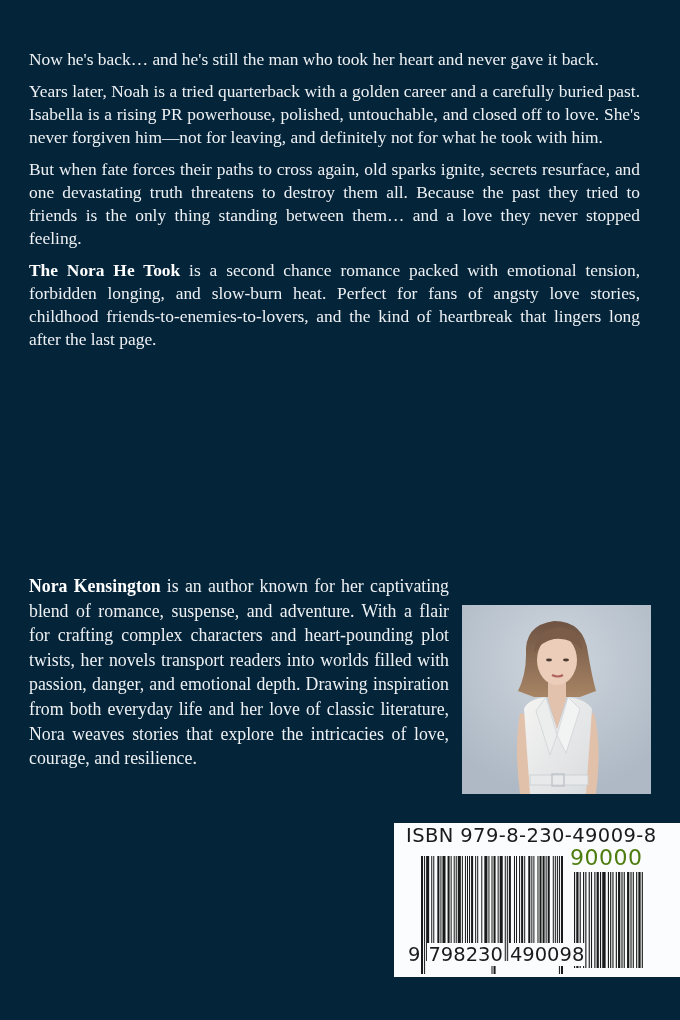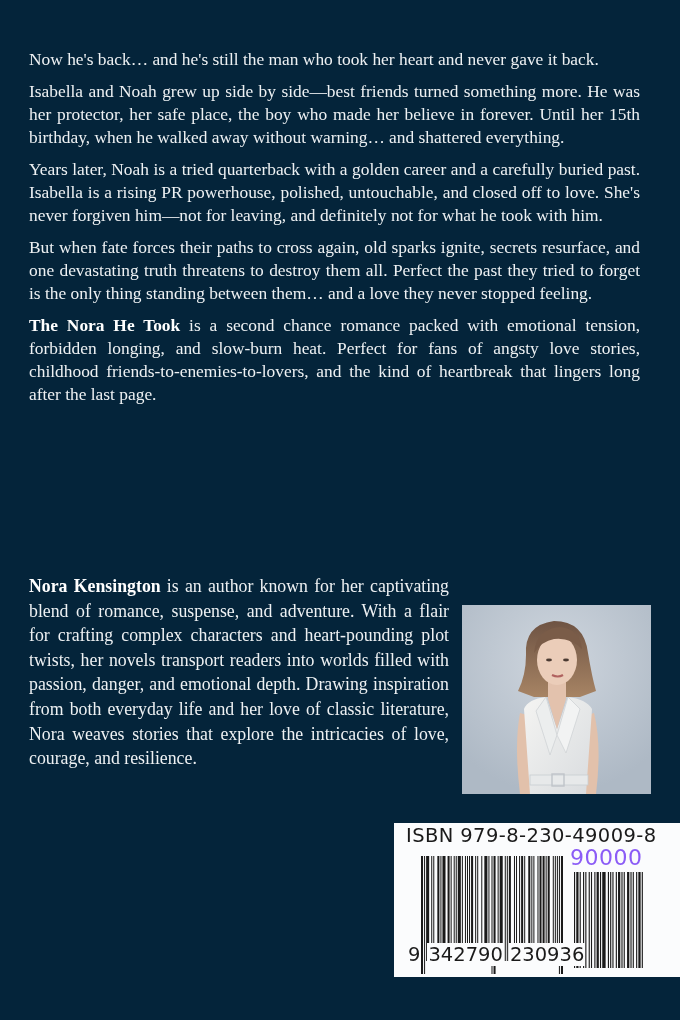--- a/index.html
+++ b/index.html
@@ -117,7 +117,6 @@
 
 <div class="blurb">
   <p>Now he's back… and he's still the man who took her heart and never gave it back.</p>
-  <p>Isabella and Noah grew up side by side—best friends turned something more. He was her protector, her safe place, the boy who made her believe in forever. Until her 15th birthday, when he walked away without warning… and shattered everything.</p>
   <p>Years later, Noah is a tried quarterback with a golden career and a carefully buried past. Isabella is a rising PR powerhouse, polished, untouchable, and closed off to love. She's never forgiven him—not for leaving, and definitely not for what he took with him.</p>
   <p>But when fate forces their paths to cross again, old sparks ignite, secrets resurface, and one devastating truth threatens to destroy them all. Perfect the past they tried to forget is the only thing standing between them… and a love they never stopped feeling.</p>
   <p><span class="bold">The Nora He Took</span><span> is a second chance romance packed with emotional tension, forbidden longing, and slow-burn heat. Perfect for fans of angsty love stories, childhood friends-to-enemies-to-lovers, and the kind of heartbreak that lingers long after the last page.</span></p>

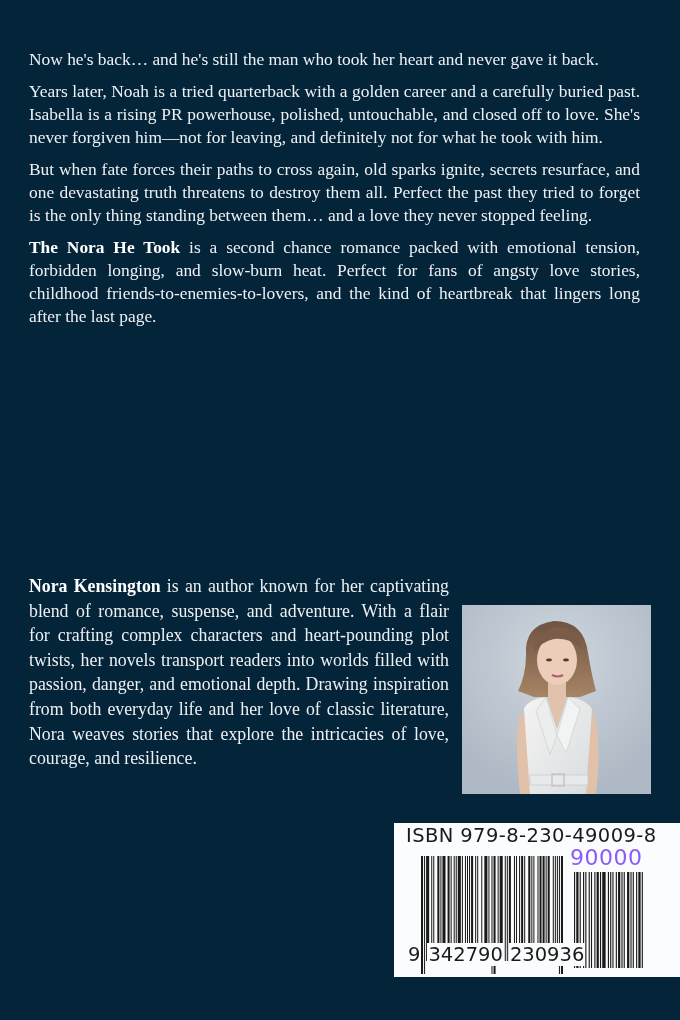--- a/index.html
+++ b/index.html
@@ -118,7 +118,7 @@
 <div class="blurb">
   <p>Now he's back… and he's still the man who took her heart and never gave it back.</p>
   <p>Years later, Noah is a tried quarterback with a golden career and a carefully buried past. Isabella is a rising PR powerhouse, polished, untouchable, and closed off to love. She's never forgiven him—not for leaving, and definitely not for what he took with him.</p>
-  <p>But when fate forces their paths to cross again, old sparks ignite, secrets resurface, and one devastating truth threatens to destroy them all. Perfect the past they tried to forget is the only thing standing between them… and a love they never stopped feeling.</p>
+  <p>But when fate forces their paths to cross again, old sparks ignite, secrets resurface, and one devastating truth threatens to destroy them all. Because the past they tried to friends is the only thing standing between them… and a love they never stopped feeling.</p>
   <p><span class="bold">The Nora He Took</span><span> is a second chance romance packed with emotional tension, forbidden longing, and slow-burn heat. Perfect for fans of angsty love stories, childhood friends-to-enemies-to-lovers, and the kind of heartbreak that lingers long after the last page.</span></p>
 </div>
 

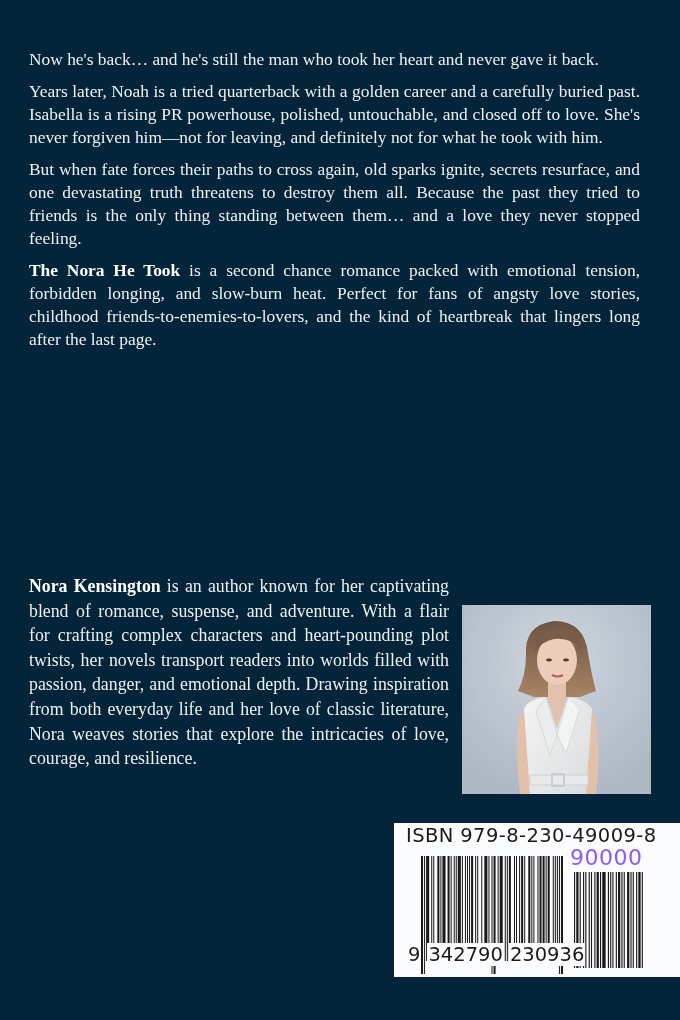--- a/index.html
+++ b/index.html
@@ -80,7 +80,7 @@
       top: 22px;
       font-family: "DejaVu Sans", "Liberation Sans", sans-serif;
       font-size: 22px;
-      color: #8b5cf6;
+      color: #4d7c0f;
       letter-spacing: 0.5px;
     }
     .main-bars {

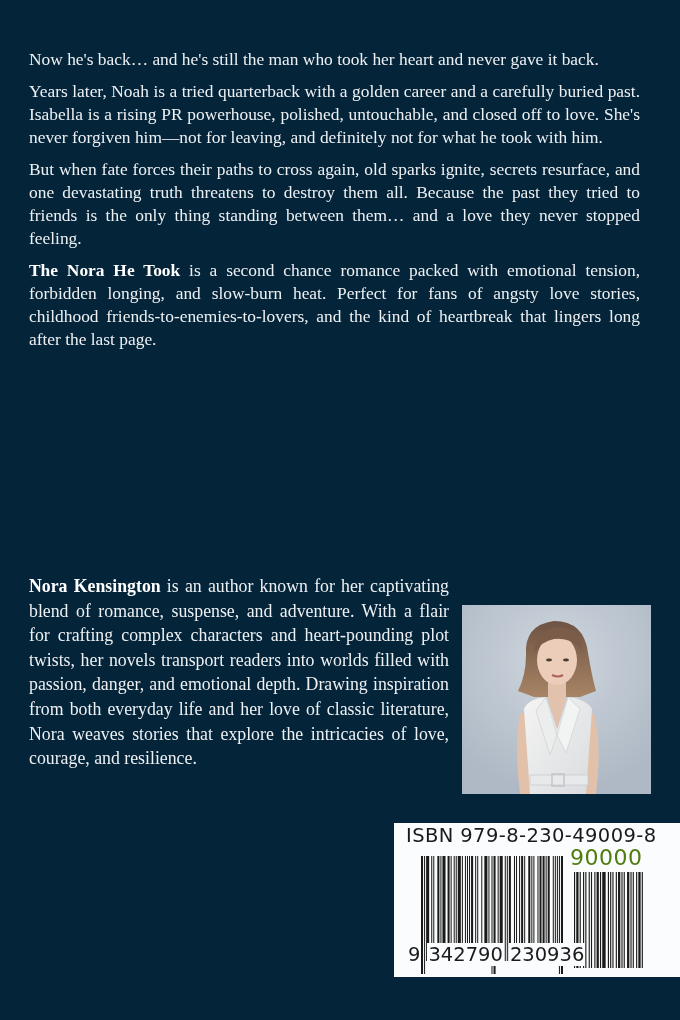--- a/index.html
+++ b/index.html
@@ -249,7 +249,7 @@
       <rect x="67.74" y="0" width="1.13" height="96" fill="#1a1a1a"></rect>
     </svg>
   <div class="ean-digits">
-    <span>9</span><span style="display:inline-block;width:6px;background:transparent;padding:0"></span><span>342790</span><span style="display:inline-block;width:5px;background:transparent;padding:0"></span><span>230936</span>
+    <span>9</span><span style="display:inline-block;width:6px;background:transparent;padding:0"></span><span>798230</span><span style="display:inline-block;width:5px;background:transparent;padding:0"></span><span>230936</span>
   </div>
 </div>
 

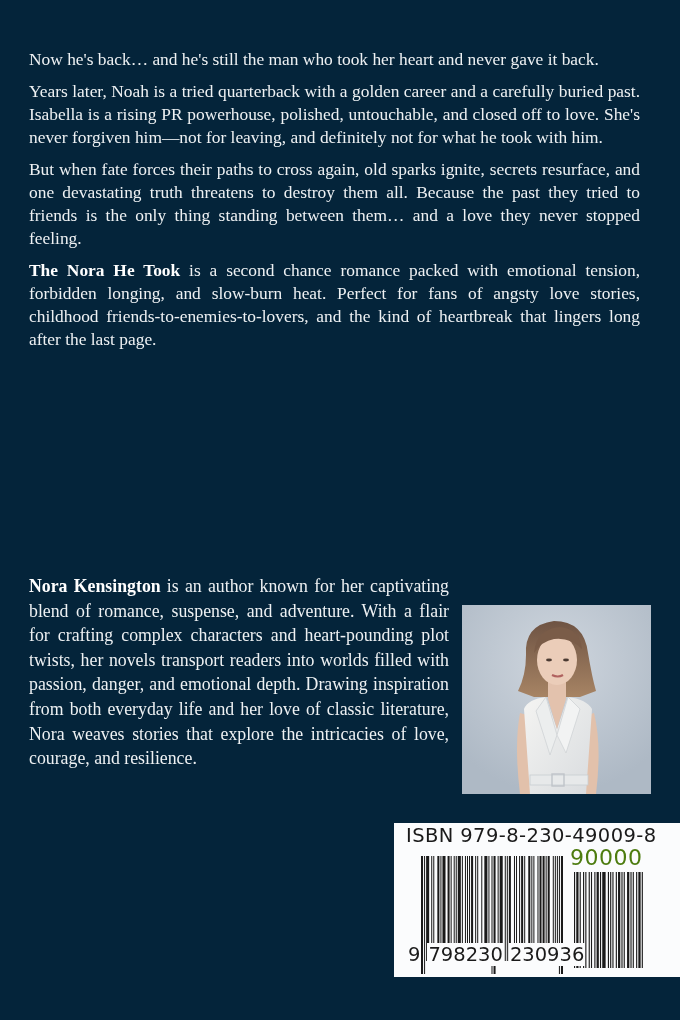--- a/index.html
+++ b/index.html
@@ -249,7 +249,7 @@
       <rect x="67.74" y="0" width="1.13" height="96" fill="#1a1a1a"></rect>
     </svg>
   <div class="ean-digits">
-    <span>9</span><span style="display:inline-block;width:6px;background:transparent;padding:0"></span><span>798230</span><span style="display:inline-block;width:5px;background:transparent;padding:0"></span><span>230936</span>
+    <span>9</span><span style="display:inline-block;width:6px;background:transparent;padding:0"></span><span>798230</span><span style="display:inline-block;width:5px;background:transparent;padding:0"></span><span>490098</span>
   </div>
 </div>
 

